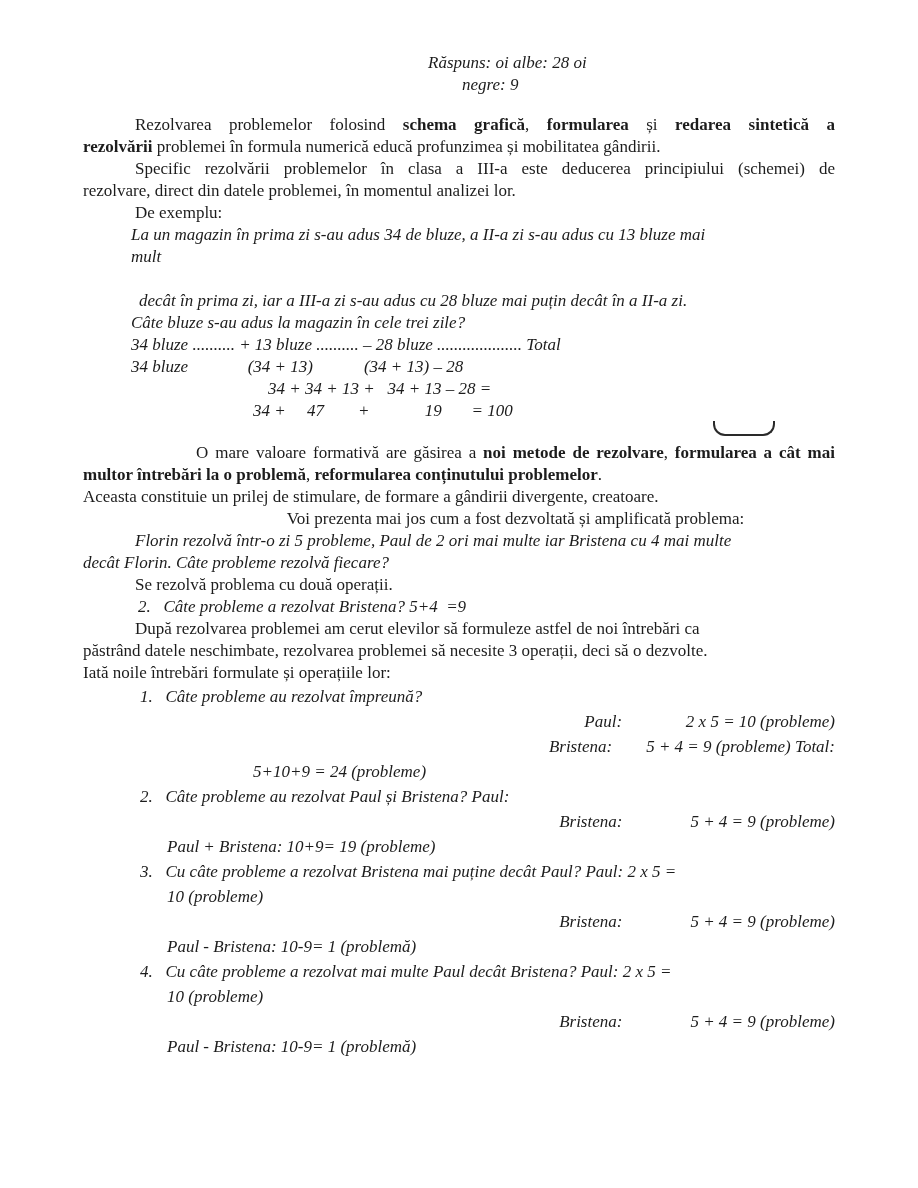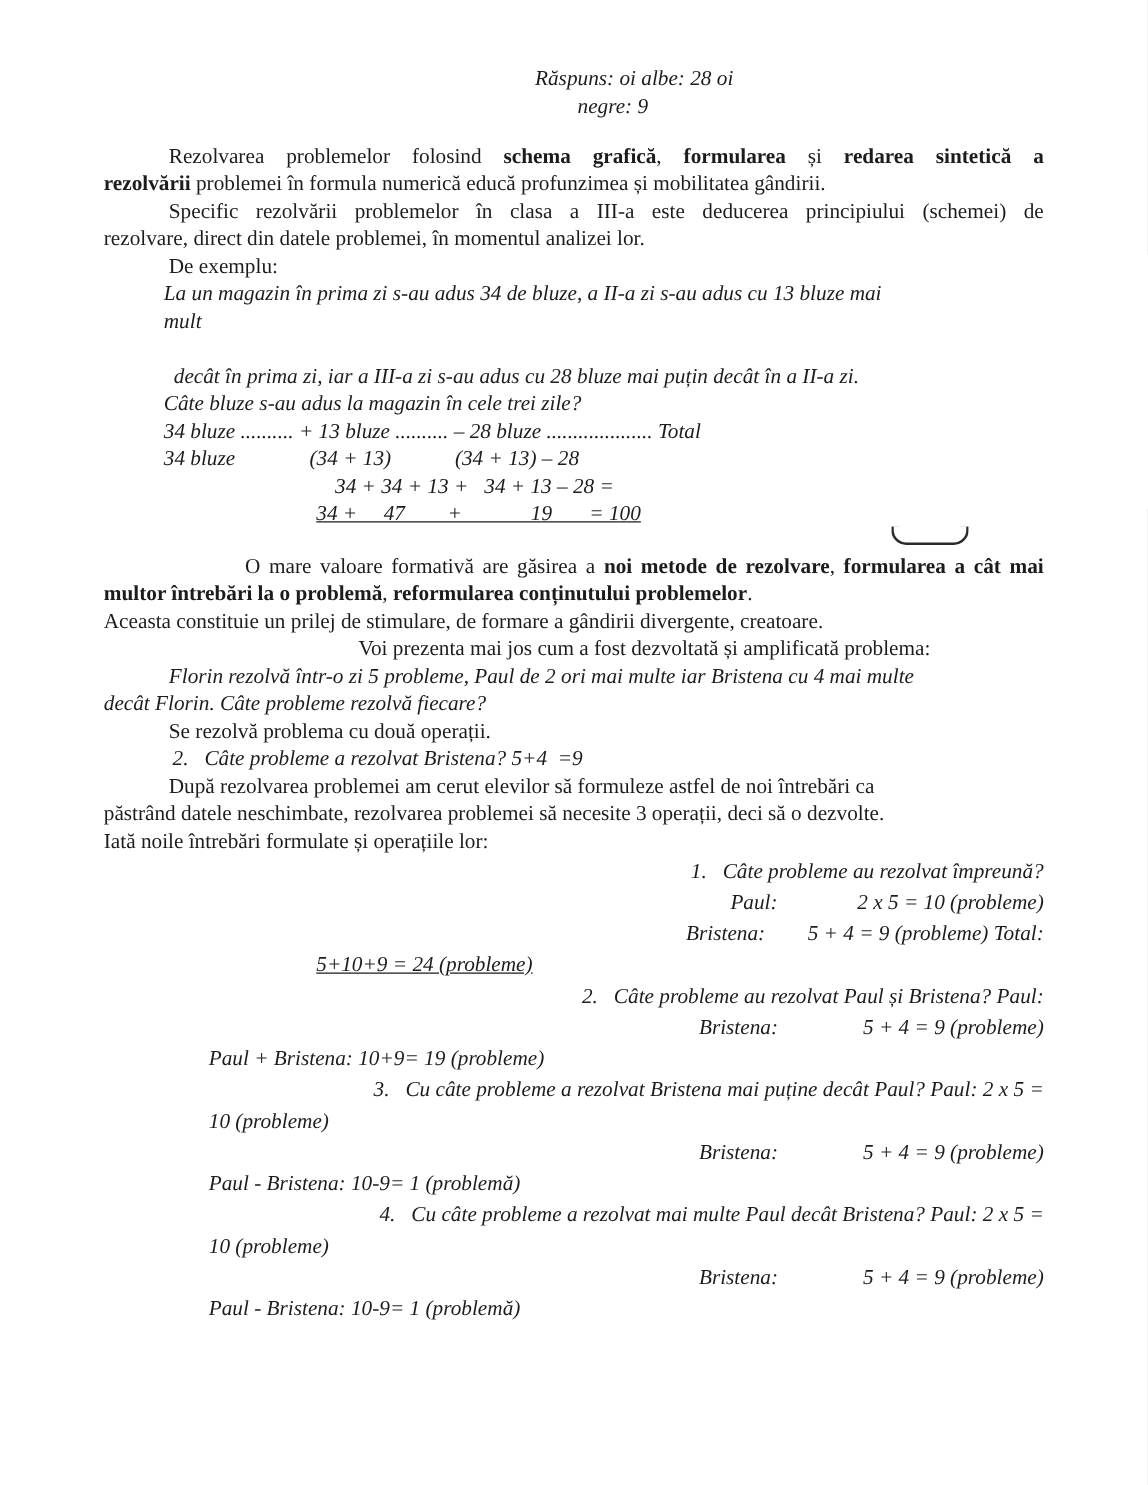--- a/index.html
+++ b/index.html
@@ -18,7 +18,7 @@
   .m52{margin-left:52px;font-family:Liberation Serif, serif;}  .m55{margin-left:55px;}  .m56{margin-left:56px;}
   .m57{margin-left:57px;text-align:right;}  .m74{margin-left:74px;}  .m80{margin-left:80px;text-align:right;}
   .m84{margin-left:84px;}  .m110{margin-left:48px;}.m113{margin-left:113px;text-align:center;}
-  .m170{margin-left:170px;text-decoration:underline;}.m185{margin-left:185px;}
+  .m170{margin-left:170px;}.m185{margin-left:185px;}
   .m345{margin-left:345px;}.m379{margin-left:379px;}
   .sp18{height:18px;} .sp20{height:20px;} .sp22{height:22px;}
   .brace{

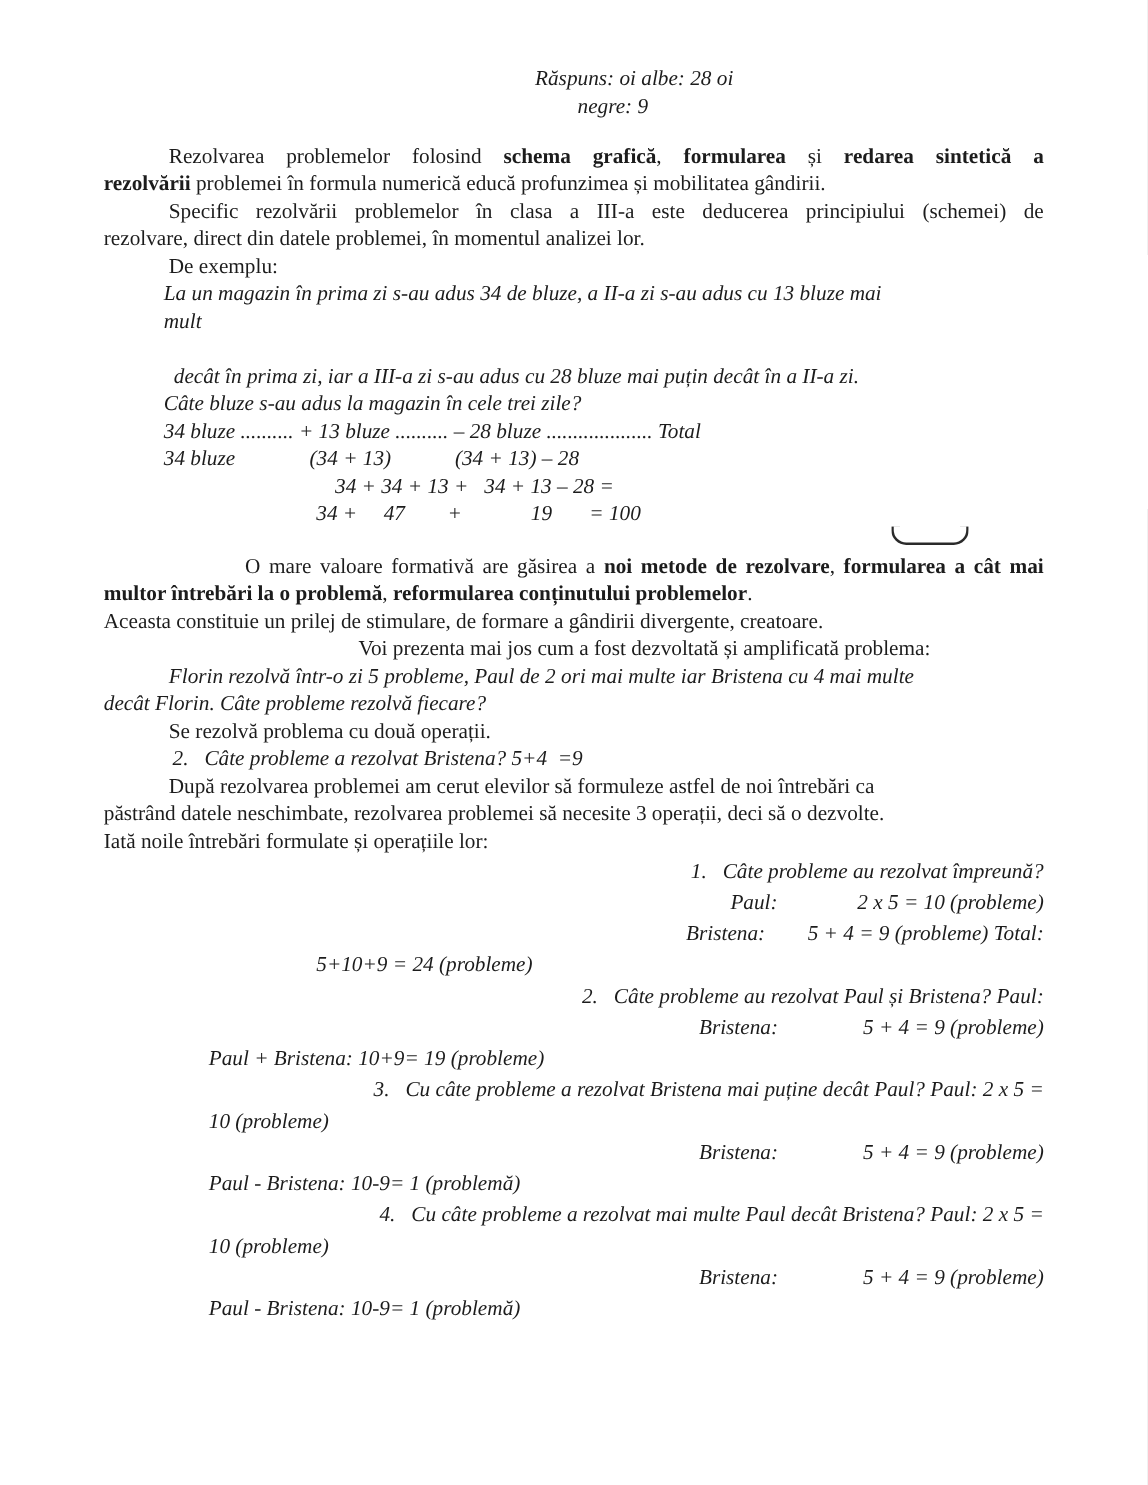--- a/index.html
+++ b/index.html
@@ -16,7 +16,7 @@
   .jst{text-align:justify;text-align-last:justify;}
   .pre{white-space:pre;}
   .m52{margin-left:52px;font-family:Liberation Serif, serif;}  .m55{margin-left:55px;}  .m56{margin-left:56px;}
-  .m57{margin-left:57px;text-align:right;}  .m74{margin-left:74px;}  .m80{margin-left:80px;text-align:right;}
+  .m57{margin-left:57px;}  .m74{margin-left:74px;}  .m80{margin-left:80px;text-align:right;}
   .m84{margin-left:84px;}  .m110{margin-left:48px;}.m113{margin-left:113px;text-align:center;}
   .m170{margin-left:170px;}.m185{margin-left:185px;}
   .m345{margin-left:345px;}.m379{margin-left:379px;}

